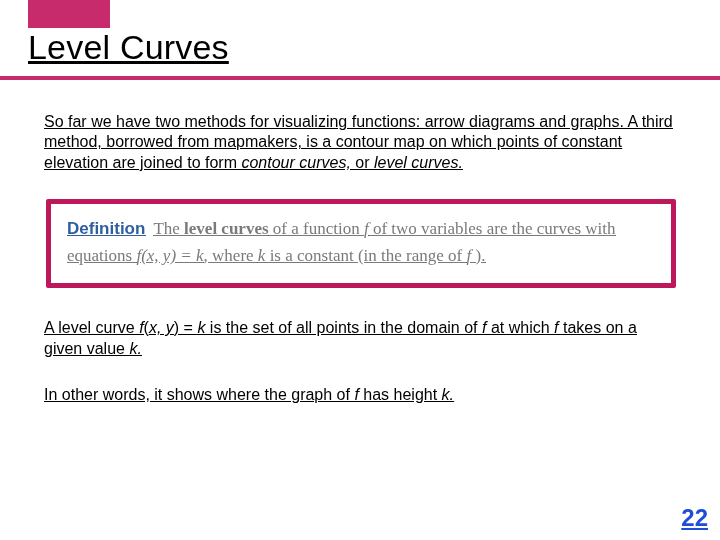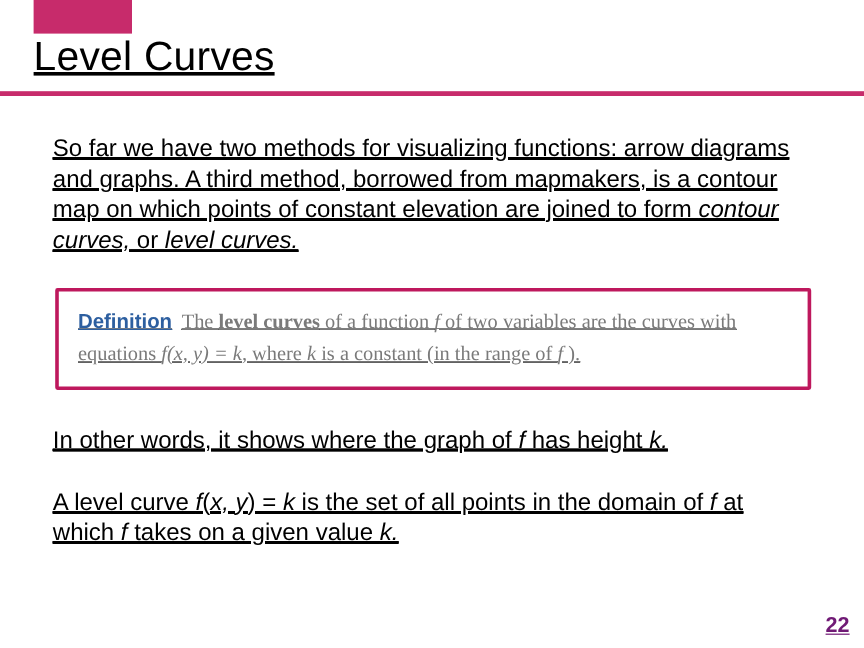--- a/index.html
+++ b/index.html
@@ -44,7 +44,7 @@
     padding: 22px 44px 0 44px;
   }
   .para {
-    font-size: 20px;
+    font-size: 16px;
     line-height: 1.28;
     color: #000;
     margin-bottom: 26px;

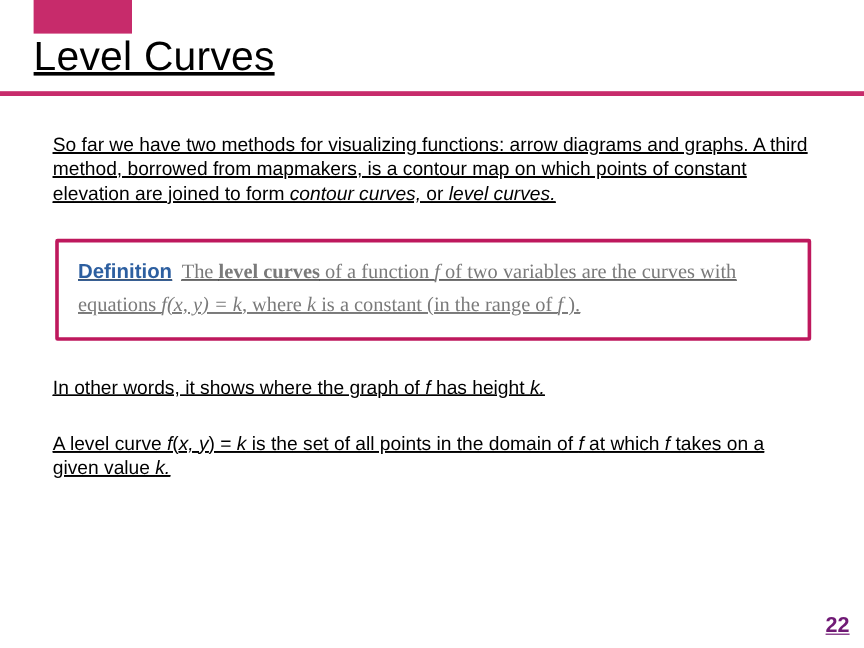--- a/index.html
+++ b/index.html
@@ -51,7 +51,7 @@
   }
   .para .ital { font-style: italic; }
   .defbox {
-    border: 3px solid #be185d;
+    border: 5px solid #be185d;
     border-radius: 2px;
     padding: 12px 16px 14px 16px;
     margin: 8px 0 30px 2px;

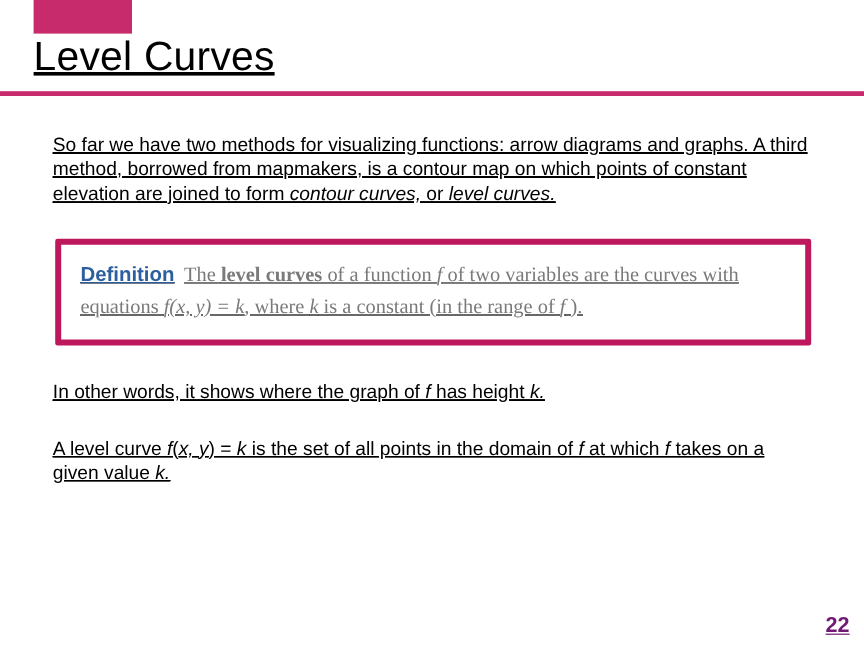--- a/index.html
+++ b/index.html
@@ -96,11 +96,11 @@
   </div>
 
   <p class="para">
-    <span>In other words, it shows where the graph of </span><span class="ital">f</span><span> has height </span><span class="ital">k.</span><span></span>
+    <span>A level curve </span><span class="ital">f</span><span>(</span><span class="ital">x, y</span><span>) = </span><span class="ital">k</span><span> is the set of all points in the domain of </span><span class="ital">f</span><span> at which </span><span class="ital">f</span><span> takes on a given value </span><span class="ital">k.</span><span></span>
   </p>
 
   <p class="para">
-    <span>A level curve </span><span class="ital">f</span><span>(</span><span class="ital">x, y</span><span>) = </span><span class="ital">k</span><span> is the set of all points in the domain of </span><span class="ital">f</span><span> at which </span><span class="ital">f</span><span> takes on a given value </span><span class="ital">k.</span><span></span>
+    <span>In other words, it shows where the graph of </span><span class="ital">f</span><span> has height </span><span class="ital">k.</span><span></span>
   </p>
 
 </div>

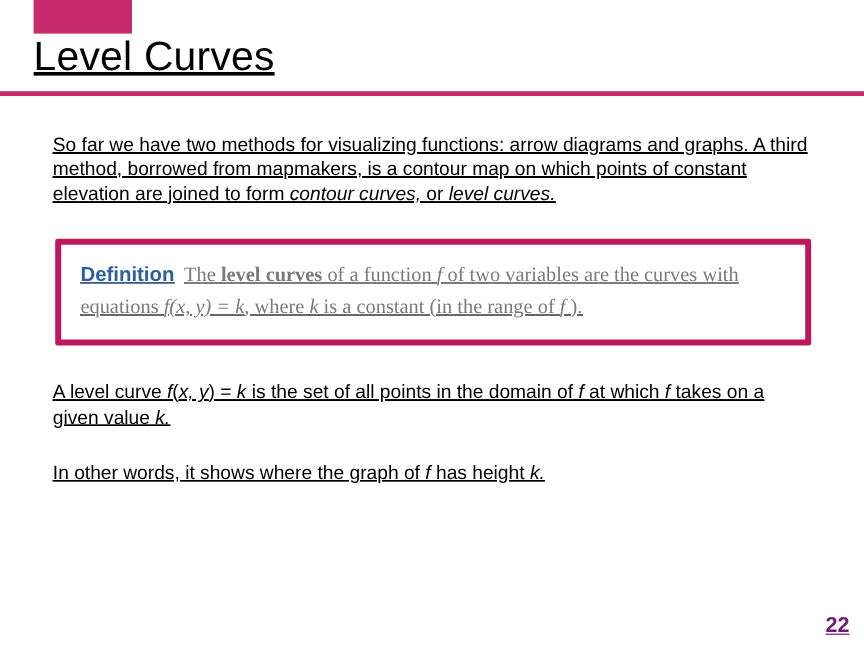--- a/index.html
+++ b/index.html
@@ -71,9 +71,9 @@
     position: absolute;
     right: 12px;
     bottom: 8px;
-    font-size: 18px;
+    font-size: 24px;
     font-weight: bold;
-    color: #701a75;
+    color: #1d4ed8;
   }
 </style>
 </head>

